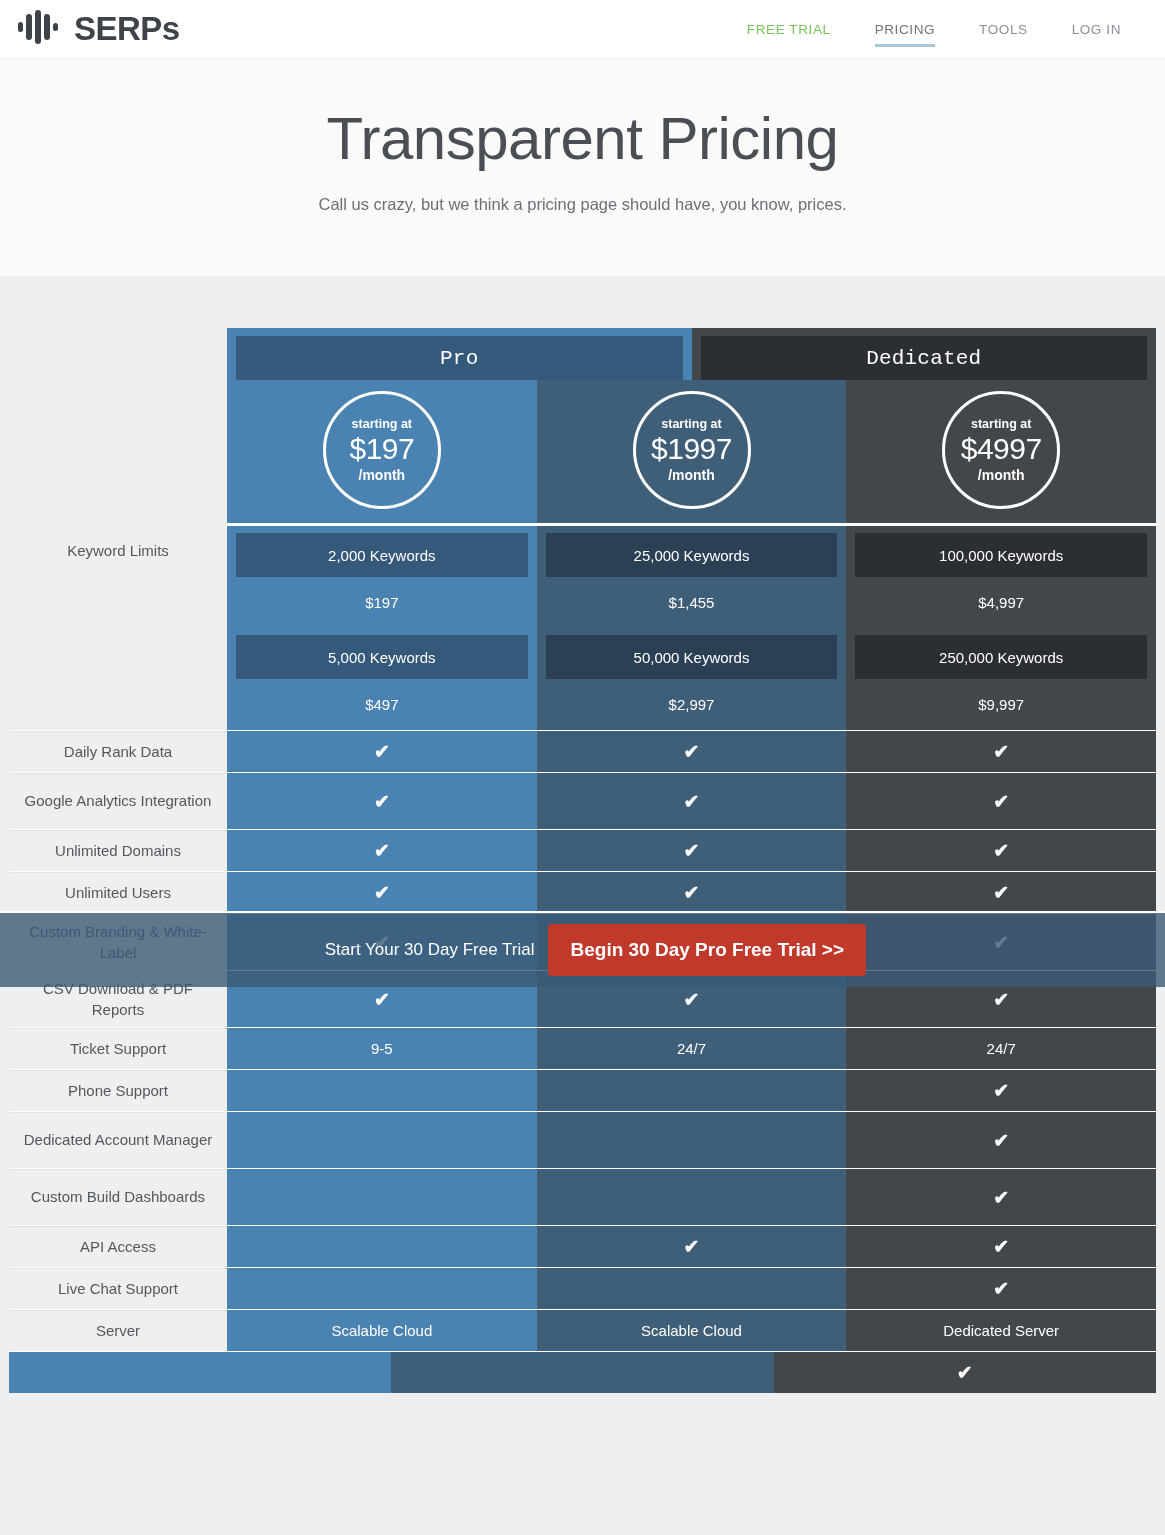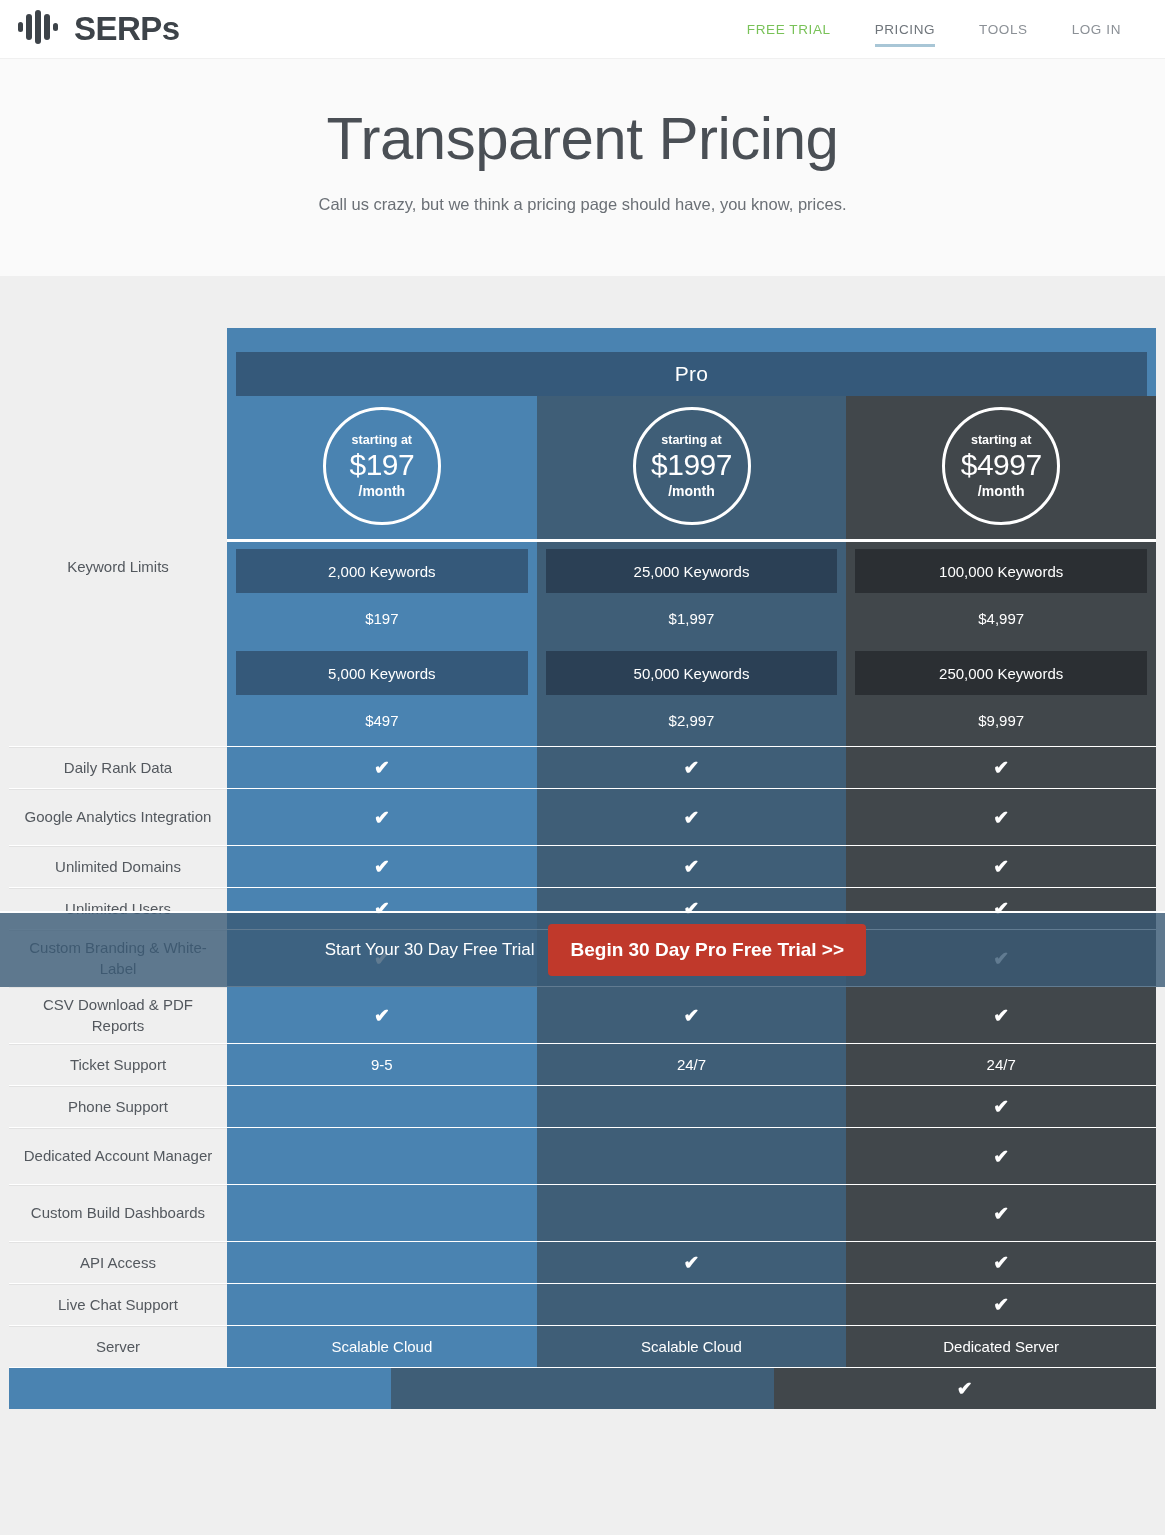--- a/index.html
+++ b/index.html
@@ -129,8 +129,9 @@
   
   .row-plans .cell {
     align-items: center;
-    padding: 24px 9px 0;
+    padding: 8px 9px 0;
     min-height: 0;
+    font-family: Liberation Mono, monospace;
   }
   .plan-head {
     width: 100%;

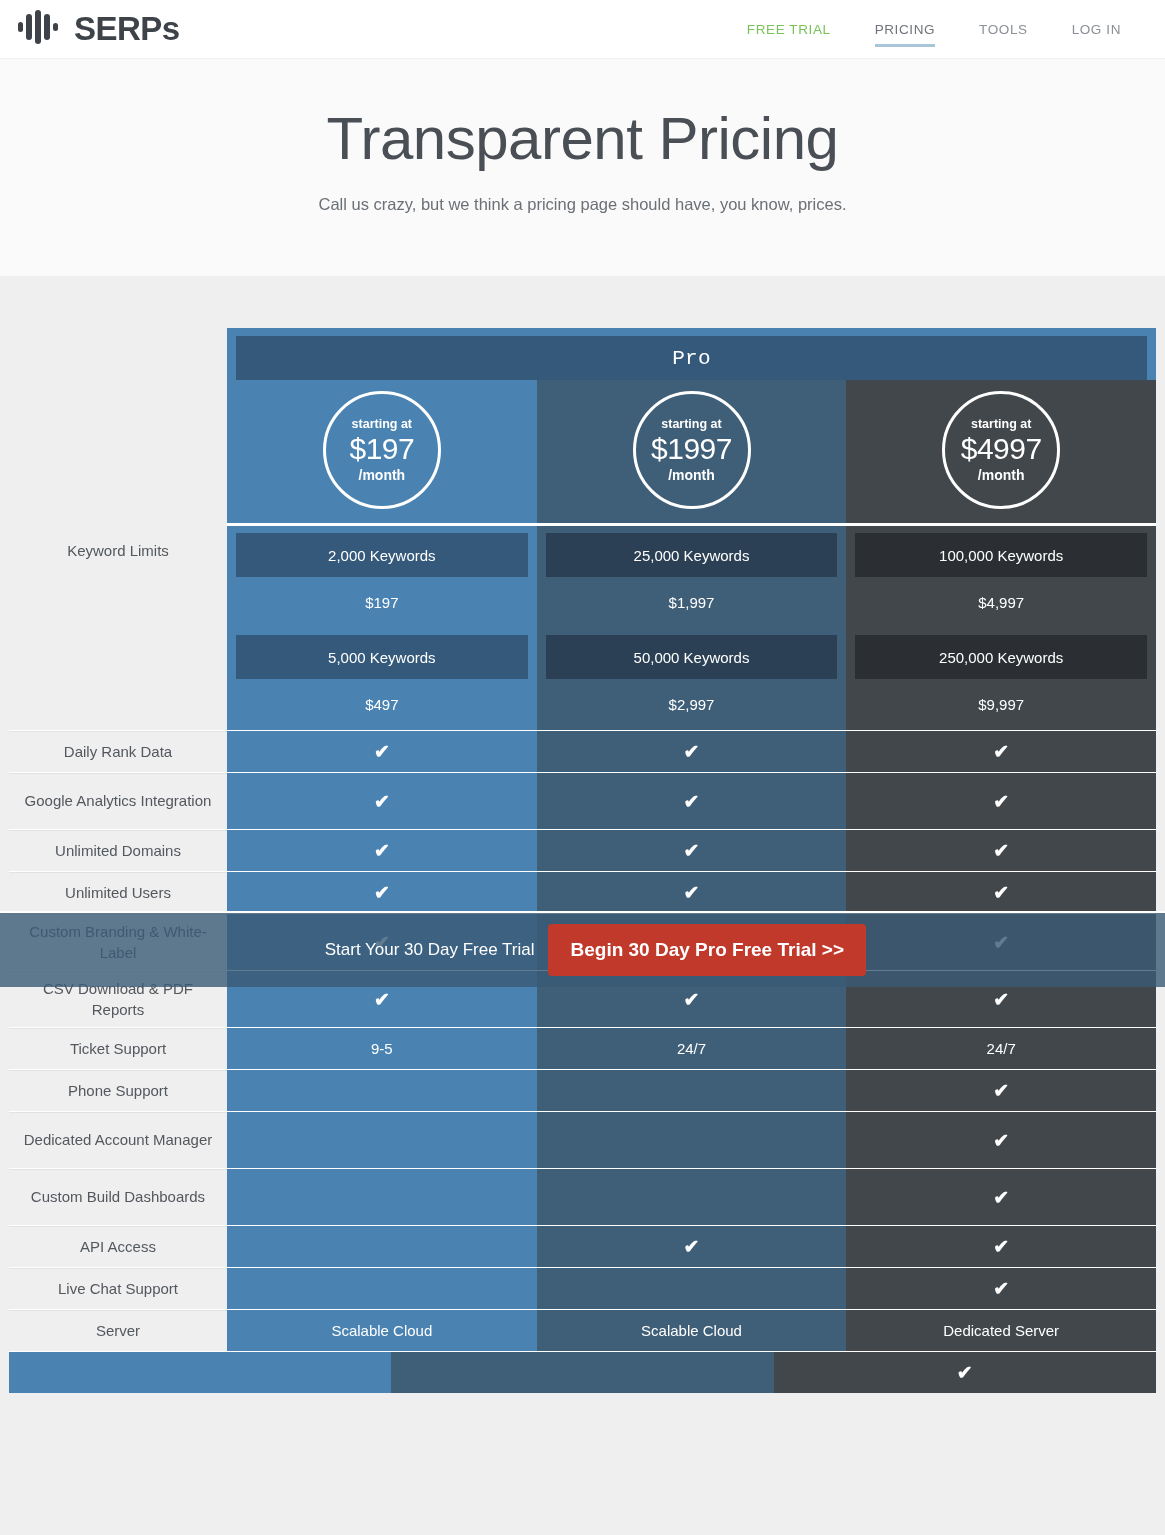--- a/index.html
+++ b/index.html
@@ -282,6 +282,9 @@
       <div class="cell col-pro">
         <div class="plan-head deep col-pro deep">Pro</div>
       </div>
+      <div class="cell col-ded">
+        <div class="plan-head col-ded deep">Dedicated</div>
+      </div>
     </div>
 
     <div class="grid-row row-price-circle">

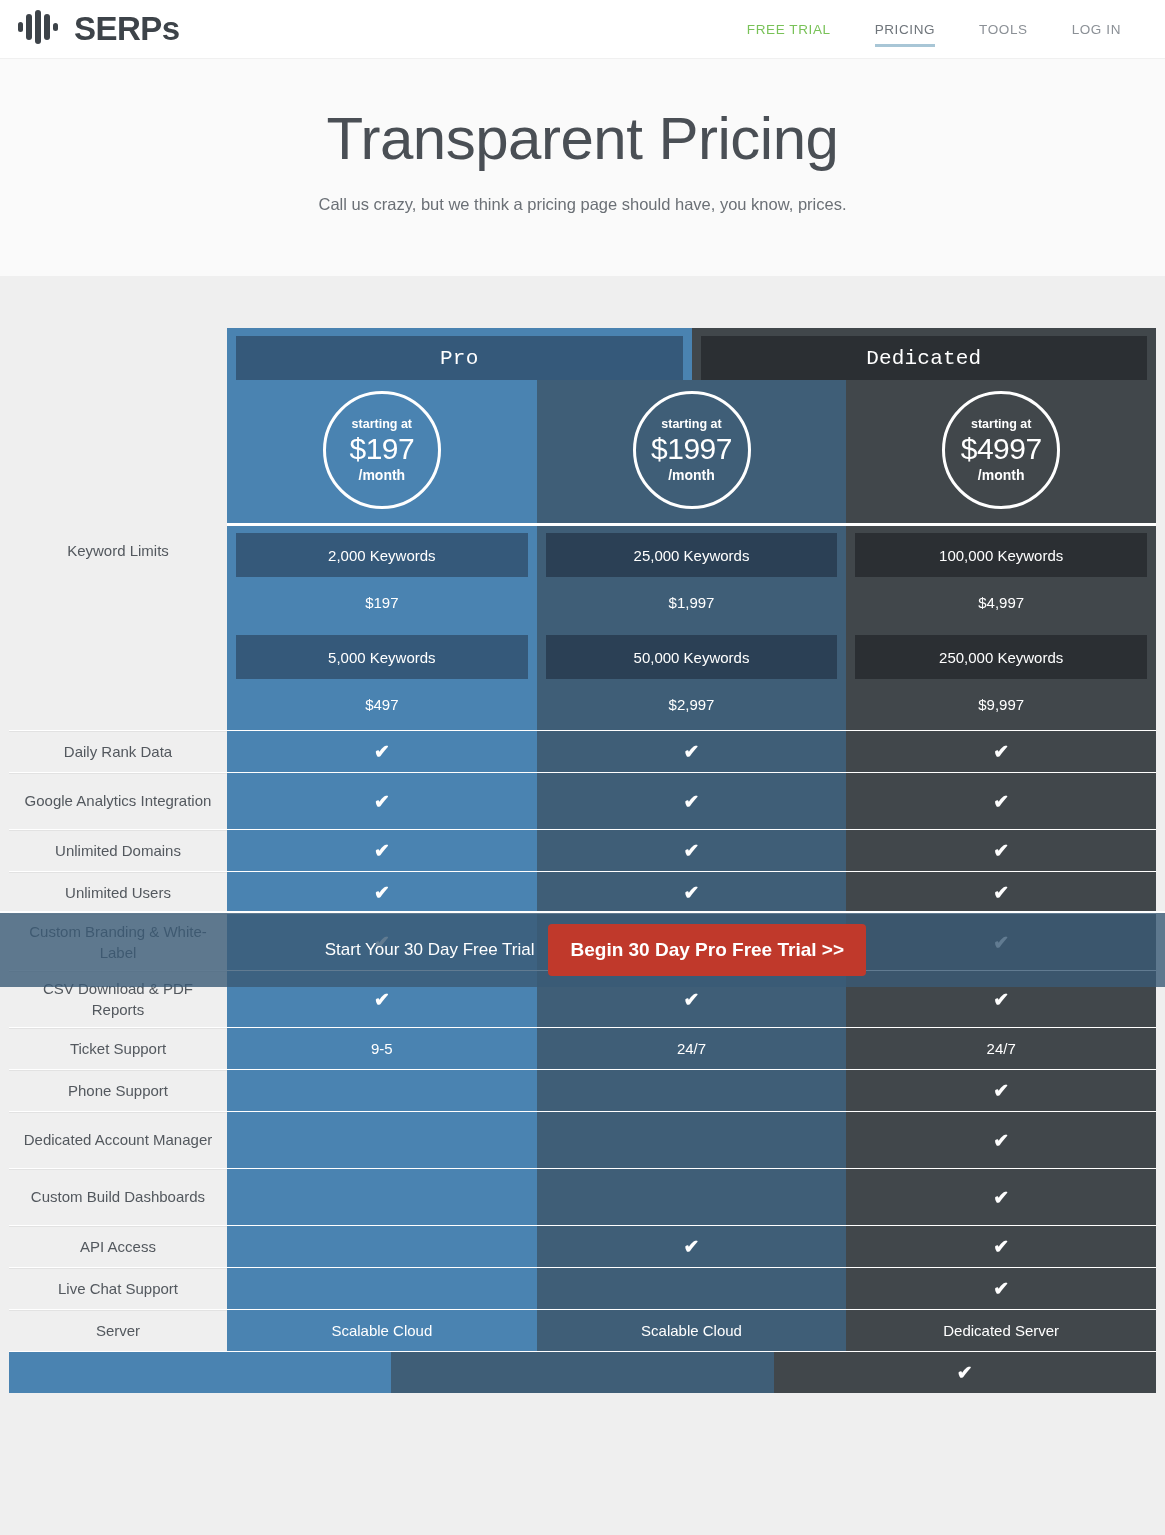--- a/index.html
+++ b/index.html
@@ -330,7 +330,7 @@
     <div class="grid-row row-tierprice">
       <div class="cell-label"></div>
       <div class="cell col-pro">$197</div>
-      <div class="cell col-ent">$1,997</div>
+      <div class="cell col-ent">$1,455</div>
       <div class="cell col-ded">$4,997</div>
     </div>
 

